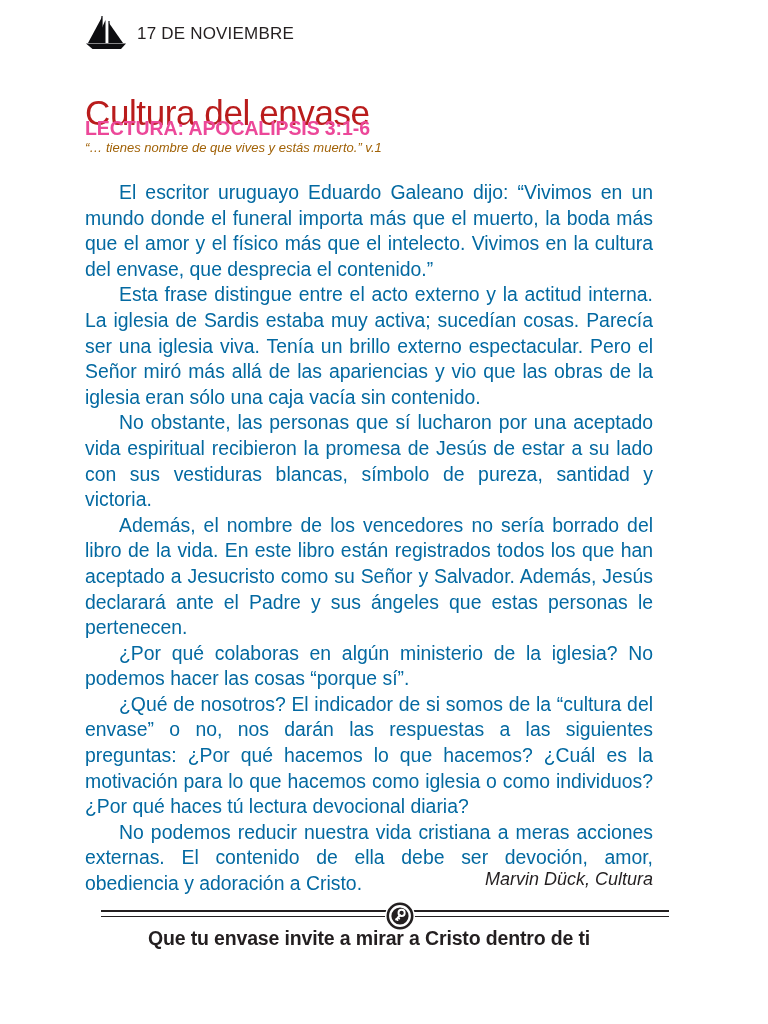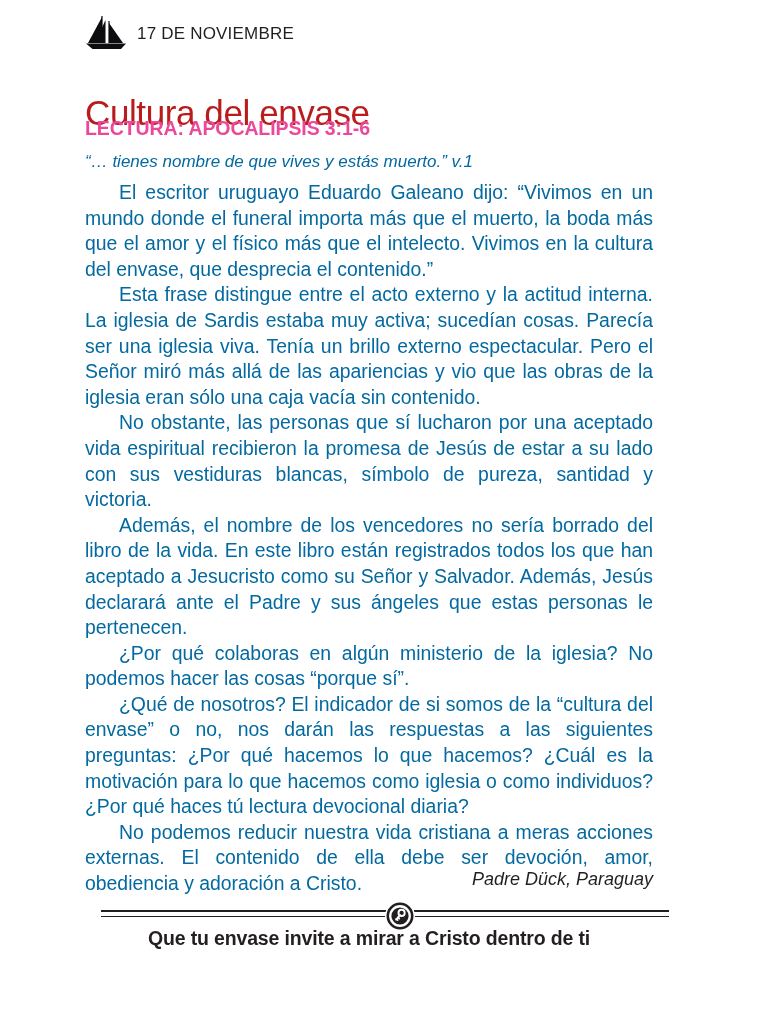--- a/index.html
+++ b/index.html
@@ -73,10 +73,10 @@
   .verse {
     position: absolute;
     left: 85px;
-    top: 152px;
-    font-size: 17px;
+    top: 140px;
+    font-size: 13px;
     font-style: italic;
-    color: #0369a1;
+    color: #a16207;
     white-space: nowrap;
   }
 

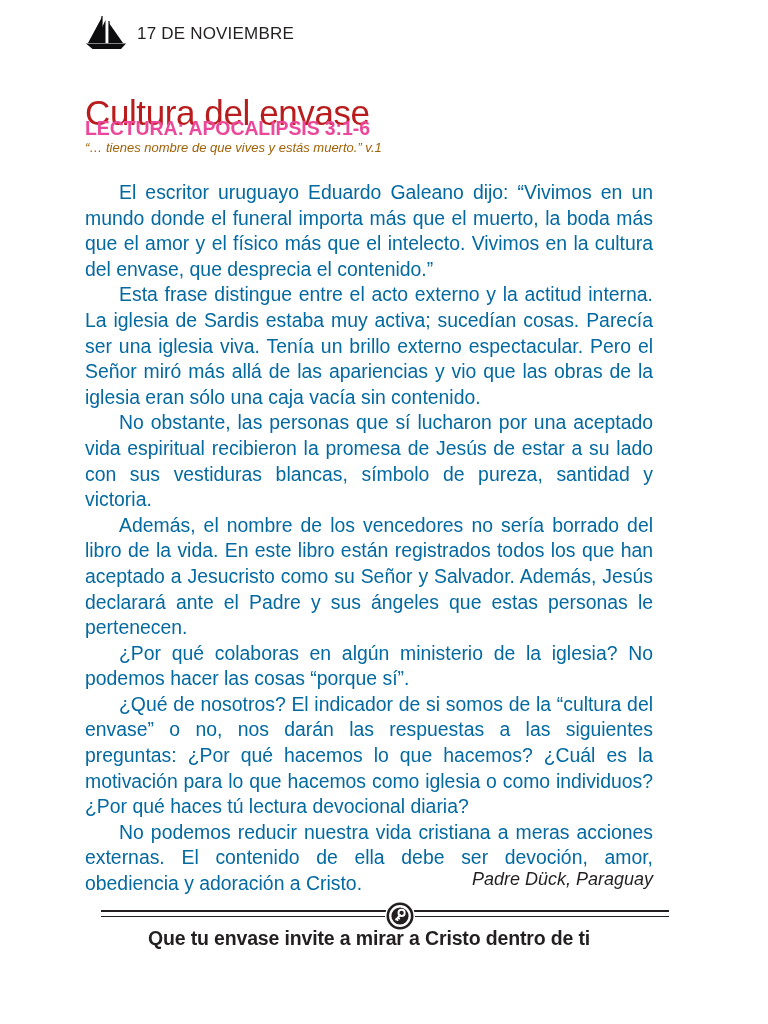--- a/index.html
+++ b/index.html
@@ -193,7 +193,7 @@
     <p>No podemos reducir nuestra vida cristiana a meras acciones externas. El contenido de ella debe ser devoción, amor, obediencia y adoración a Cristo.</p>
   </div>
 
-  <div class="byline">Padre Dück, Paraguay</div>
+  <div class="byline">Marvin Dück, Cultura</div>
 
   <div class="footer">
     <div class="rule-wrap">

